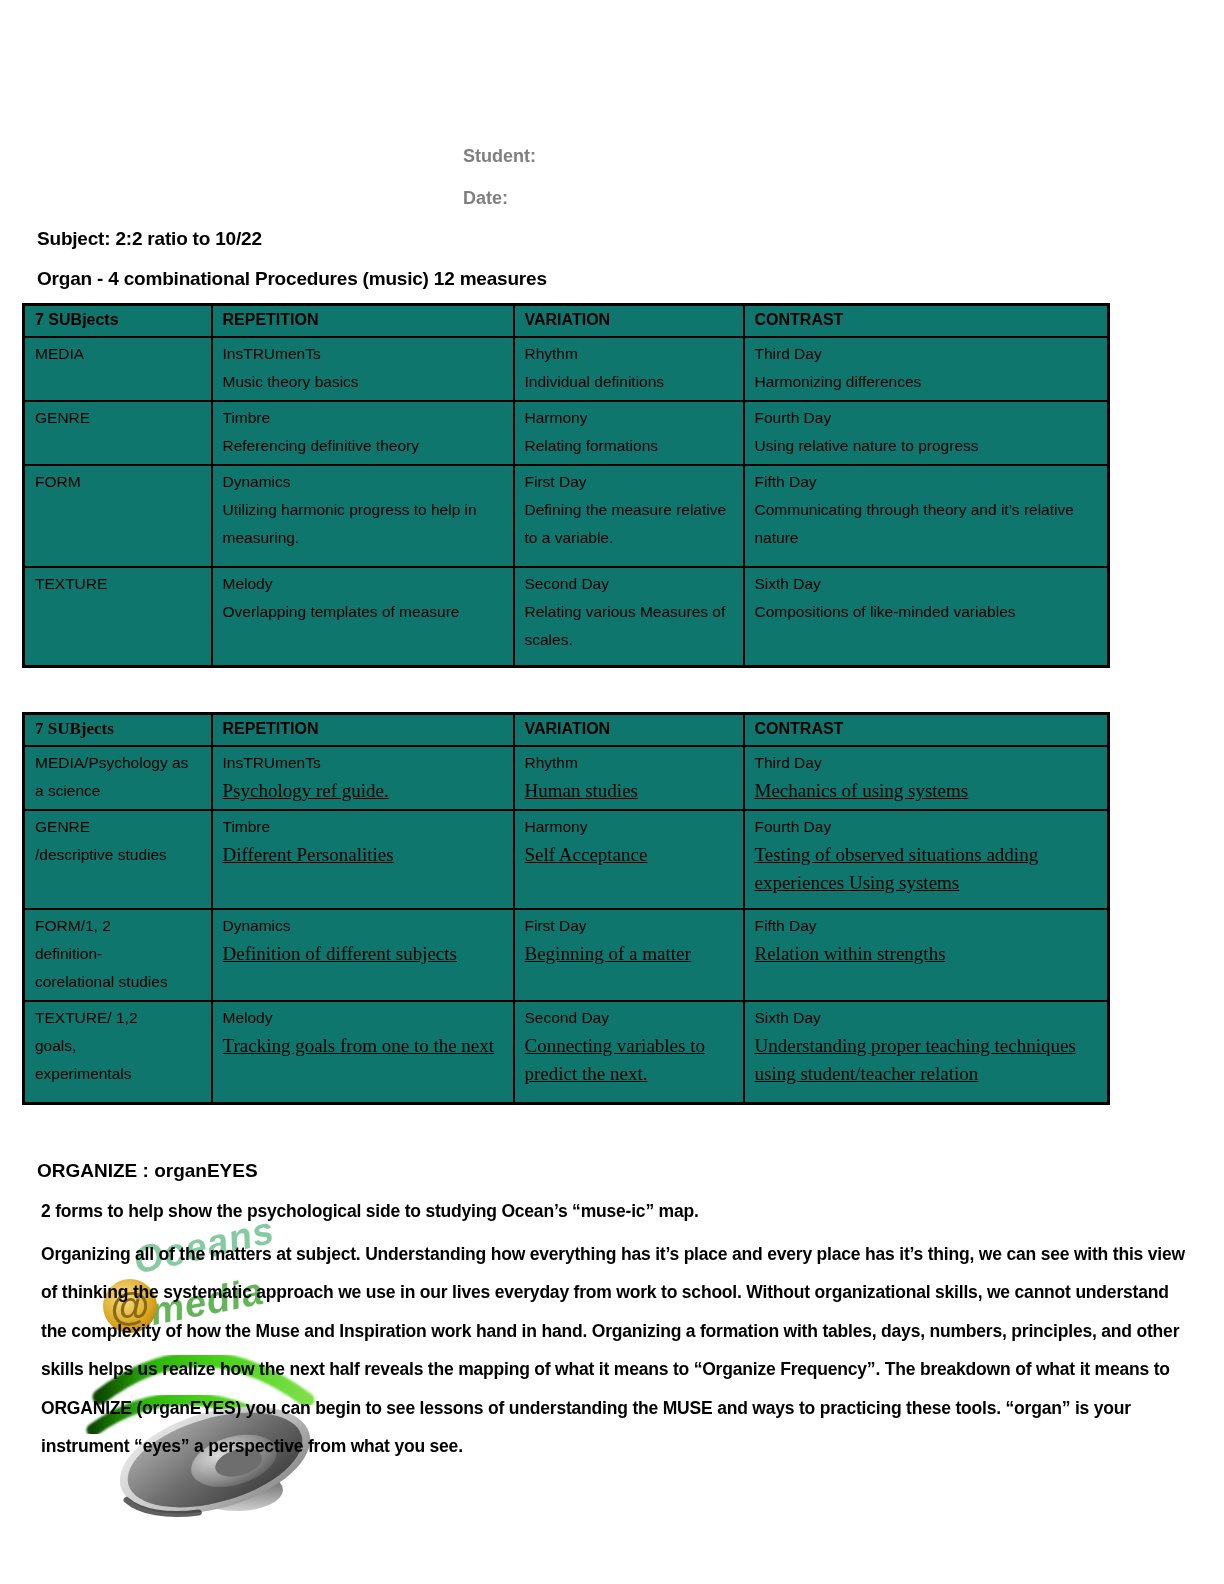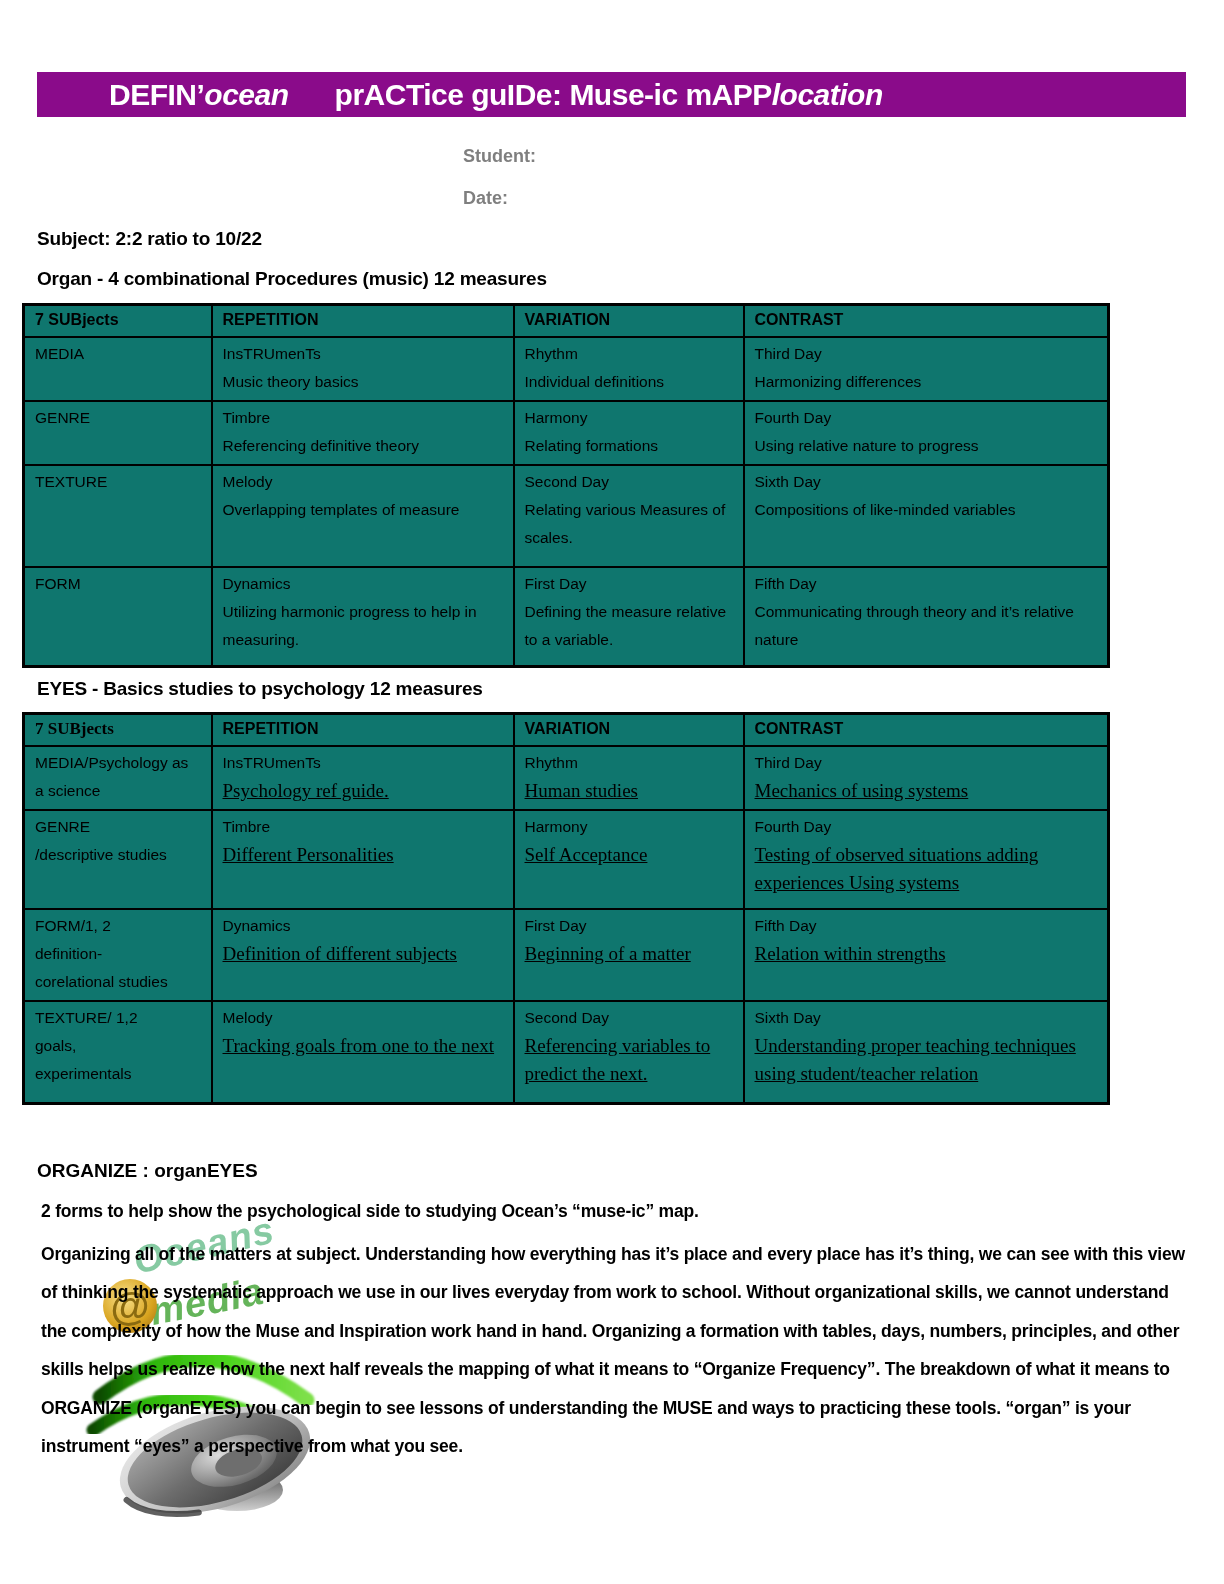--- a/index.html
+++ b/index.html
@@ -62,9 +62,6 @@
 
 <div class="page">
 
-  <div class="banner">
-    <span>DEFIN’</span><span class="it">ocean</span><span class="gap">prACTice guIDe: Muse-ic mAPP</span><span class="it">location</span>
-  </div>
 
   <div class="meta student">Student:</div>
   <div class="meta date">Date:</div>

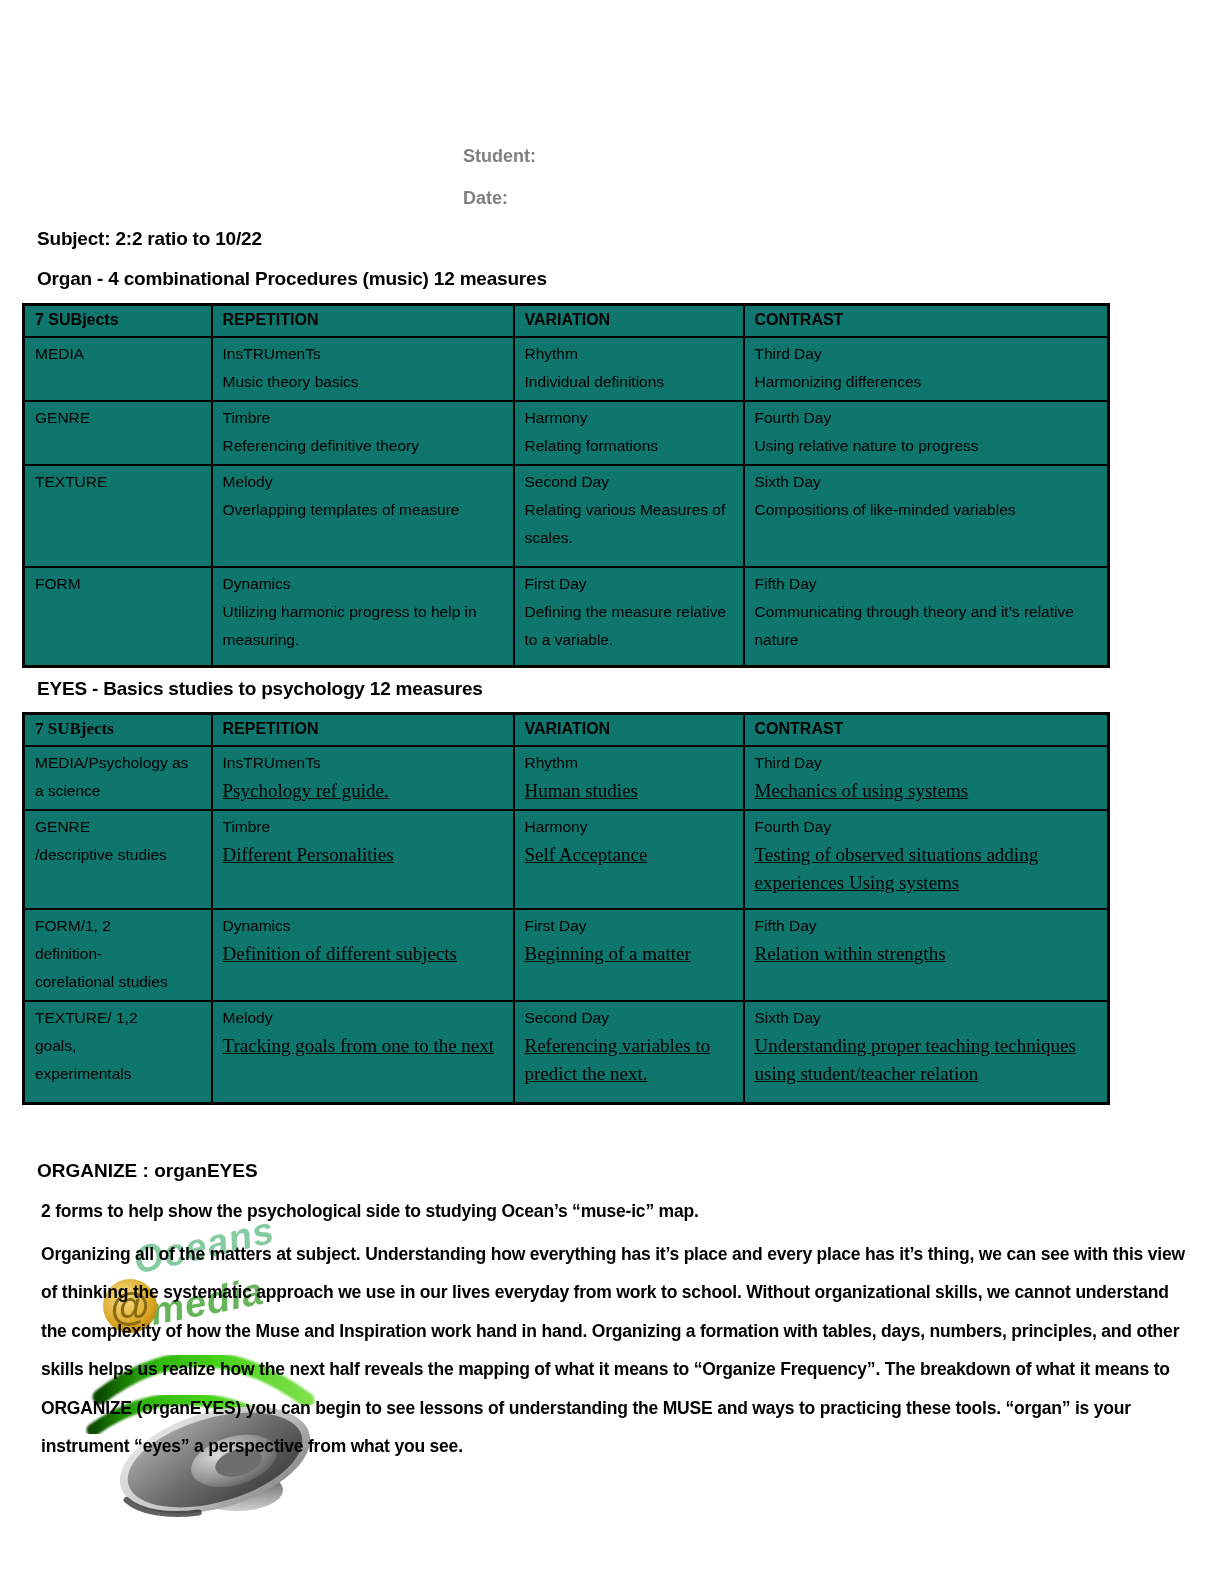--- a/index.html
+++ b/index.html
@@ -121,6 +121,23 @@
         </tr>
         <tr>
           <td>
+            <div class="ln">FORM</div>
+          </td>
+          <td>
+            <div class="ln">Dynamics</div>
+            <div class="ln">Utilizing harmonic progress to help in measuring.</div>
+          </td>
+          <td>
+            <div class="ln">First Day</div>
+            <div class="ln">Defining the measure relative to a variable.</div>
+          </td>
+          <td>
+            <div class="ln">Fifth Day</div>
+            <div class="ln">Communicating through theory and it’s relative nature</div>
+          </td>
+        </tr>
+        <tr>
+          <td>
             <div class="ln">TEXTURE</div>
           </td>
           <td>
@@ -134,23 +151,6 @@
           <td>
             <div class="ln">Sixth Day</div>
             <div class="ln">Compositions of like-minded variables</div>
-          </td>
-        </tr>
-        <tr>
-          <td>
-            <div class="ln">FORM</div>
-          </td>
-          <td>
-            <div class="ln">Dynamics</div>
-            <div class="ln">Utilizing harmonic progress to help in measuring.</div>
-          </td>
-          <td>
-            <div class="ln">First Day</div>
-            <div class="ln">Defining the measure relative to a variable.</div>
-          </td>
-          <td>
-            <div class="ln">Fifth Day</div>
-            <div class="ln">Communicating through theory and it’s relative nature</div>
           </td>
         </tr>
       </tbody>

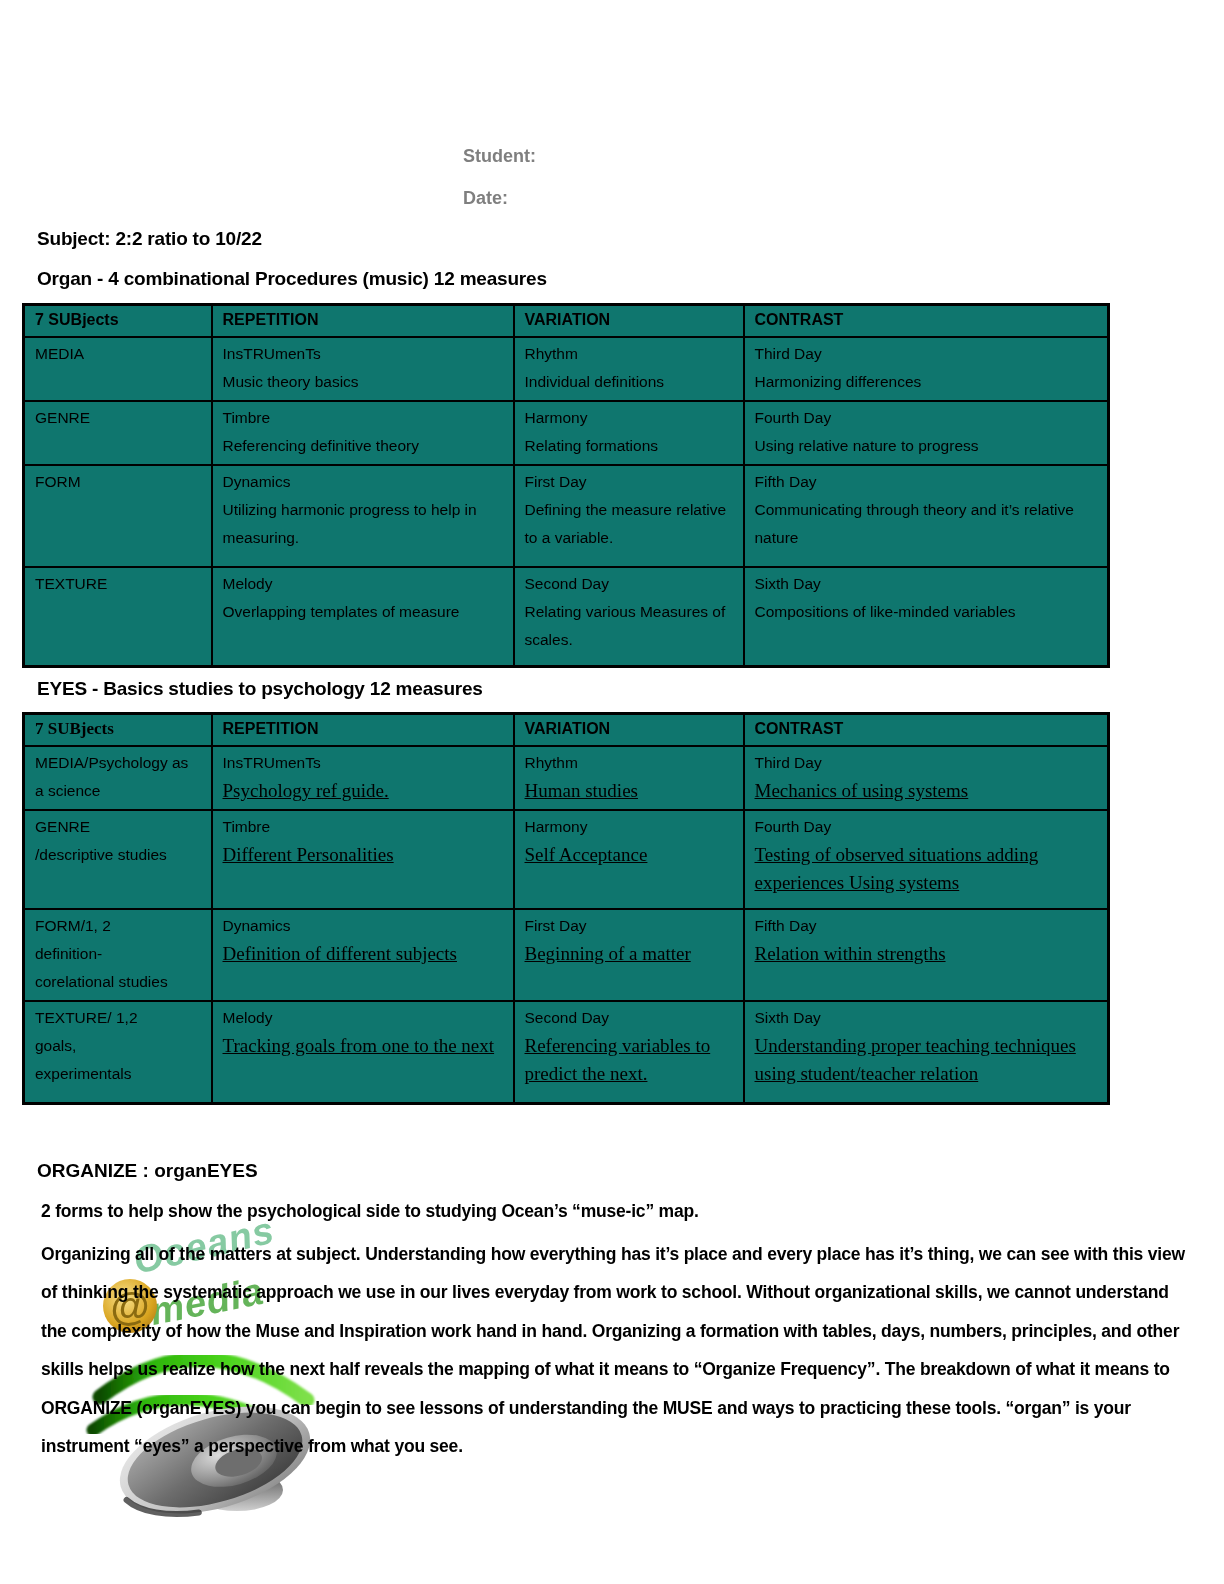--- a/index.html
+++ b/index.html
@@ -156,7 +156,6 @@
       </tbody>
     </table>
 
-  <div class="heading h-table2">EYES - Basics studies to psychology 12 measures</div>
 
   <table class="grid" id="table2">
     <colgroup>

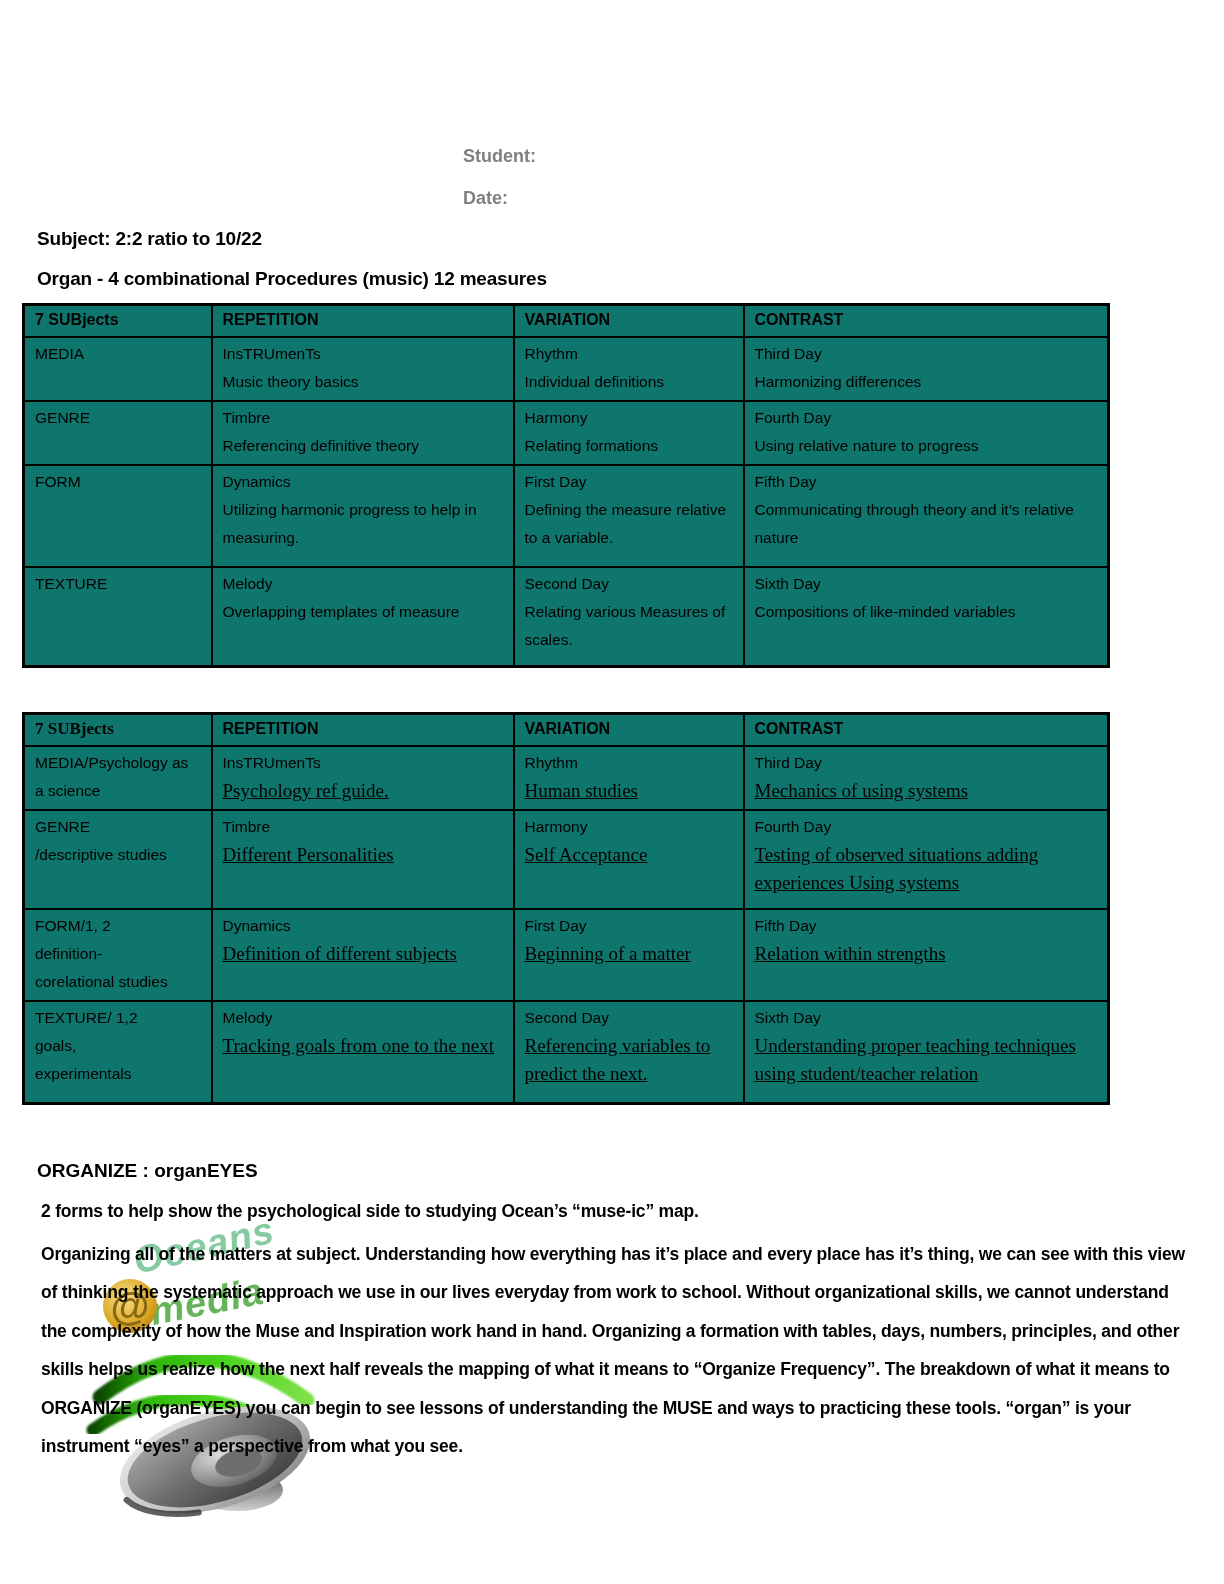--- a/index.html
+++ b/index.html
@@ -240,7 +240,7 @@
           </td>
           <td>
             <div class="ln">Second Day</div>
-            <div class="ln serif">Referencing variables to predict the next.</div>
+            <div class="ln serif">Connecting variables to predict the next.</div>
           </td>
           <td>
             <div class="ln">Sixth Day</div>

